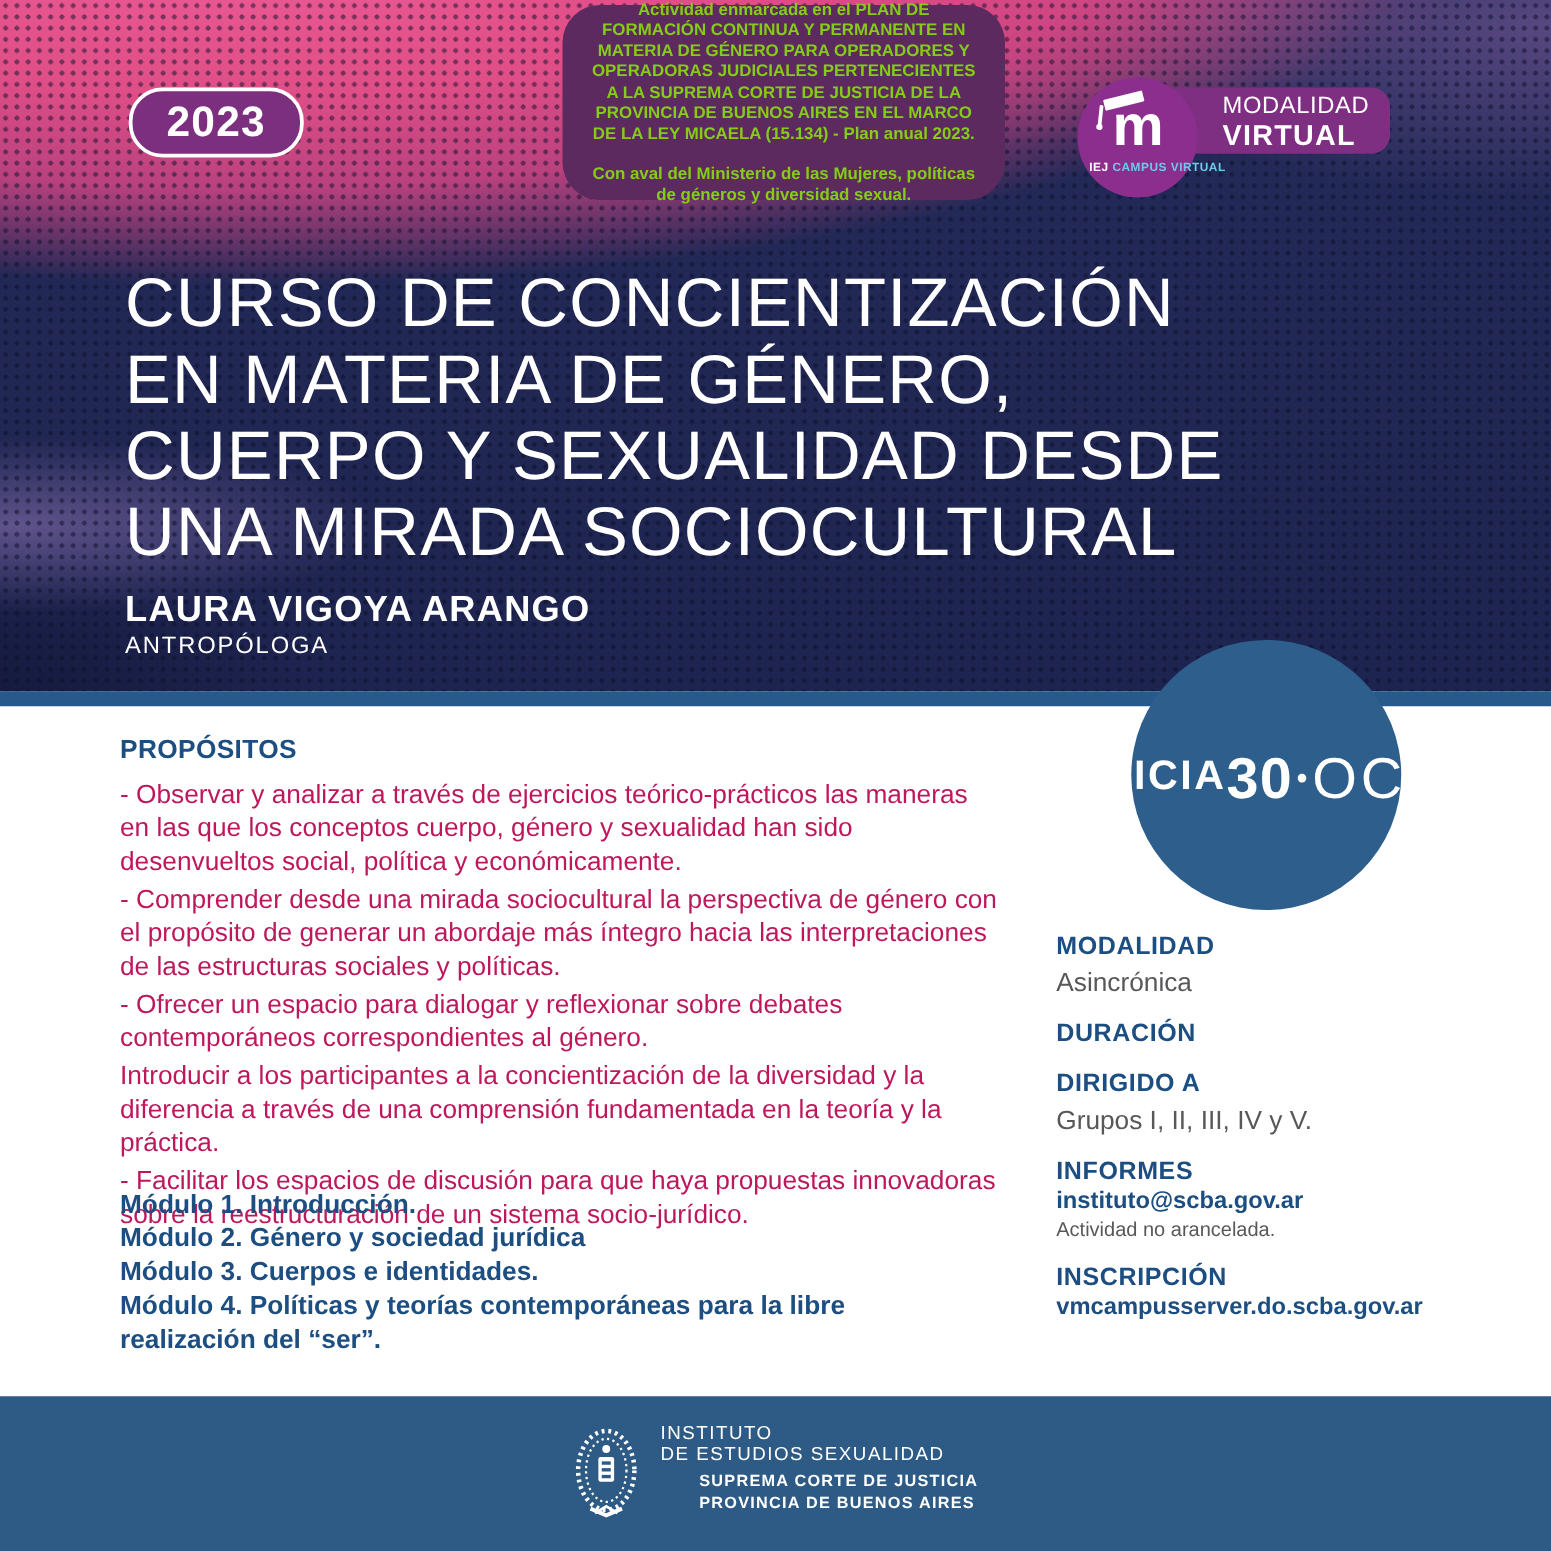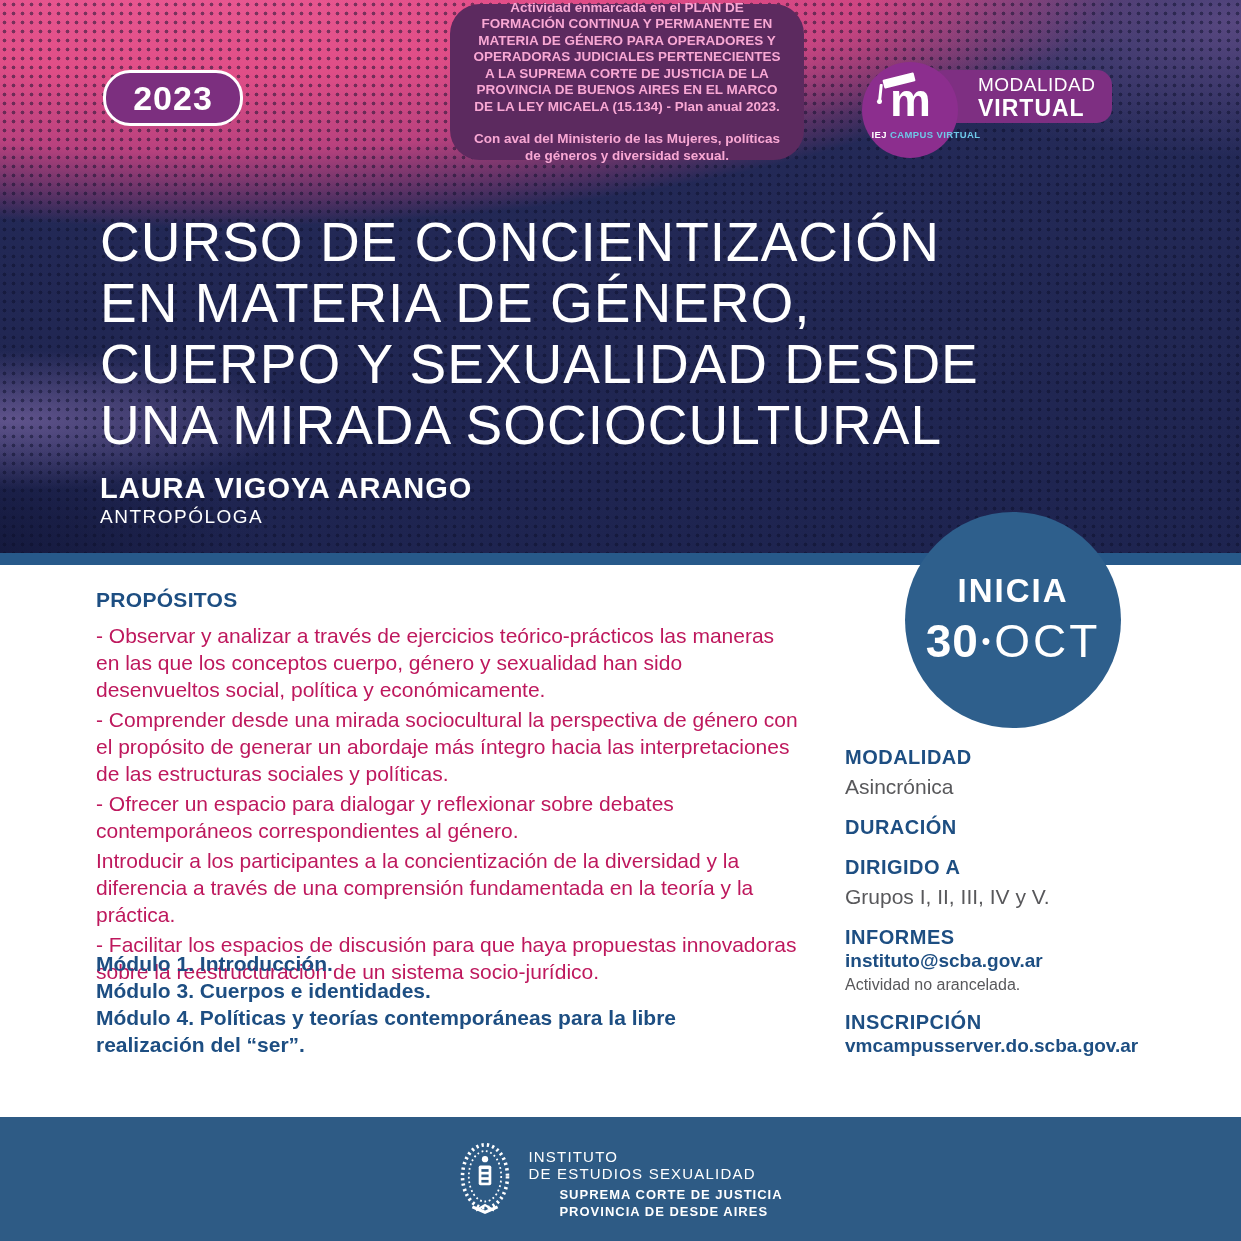--- a/index.html
+++ b/index.html
@@ -38,7 +38,7 @@
     position:absolute; left:450px; top:4px; width:354px; height:156px;
     background:#5c2a5f; border-radius:30px;
     display:flex; flex-direction:column; align-items:center; justify-content:center;
-    padding:10px 18px; text-align:center; color:#f9a8d4;gap:14px;
+    padding:10px 18px; text-align:center; color:#84cc16;gap:14px;
   }
   .plan-box .main { font-size:13.5px; font-weight:bold; line-height:16.5px; }
   .plan-box .aval { font-size:13.5px; font-weight:bold; line-height:16.5px; margin-top:2px; }

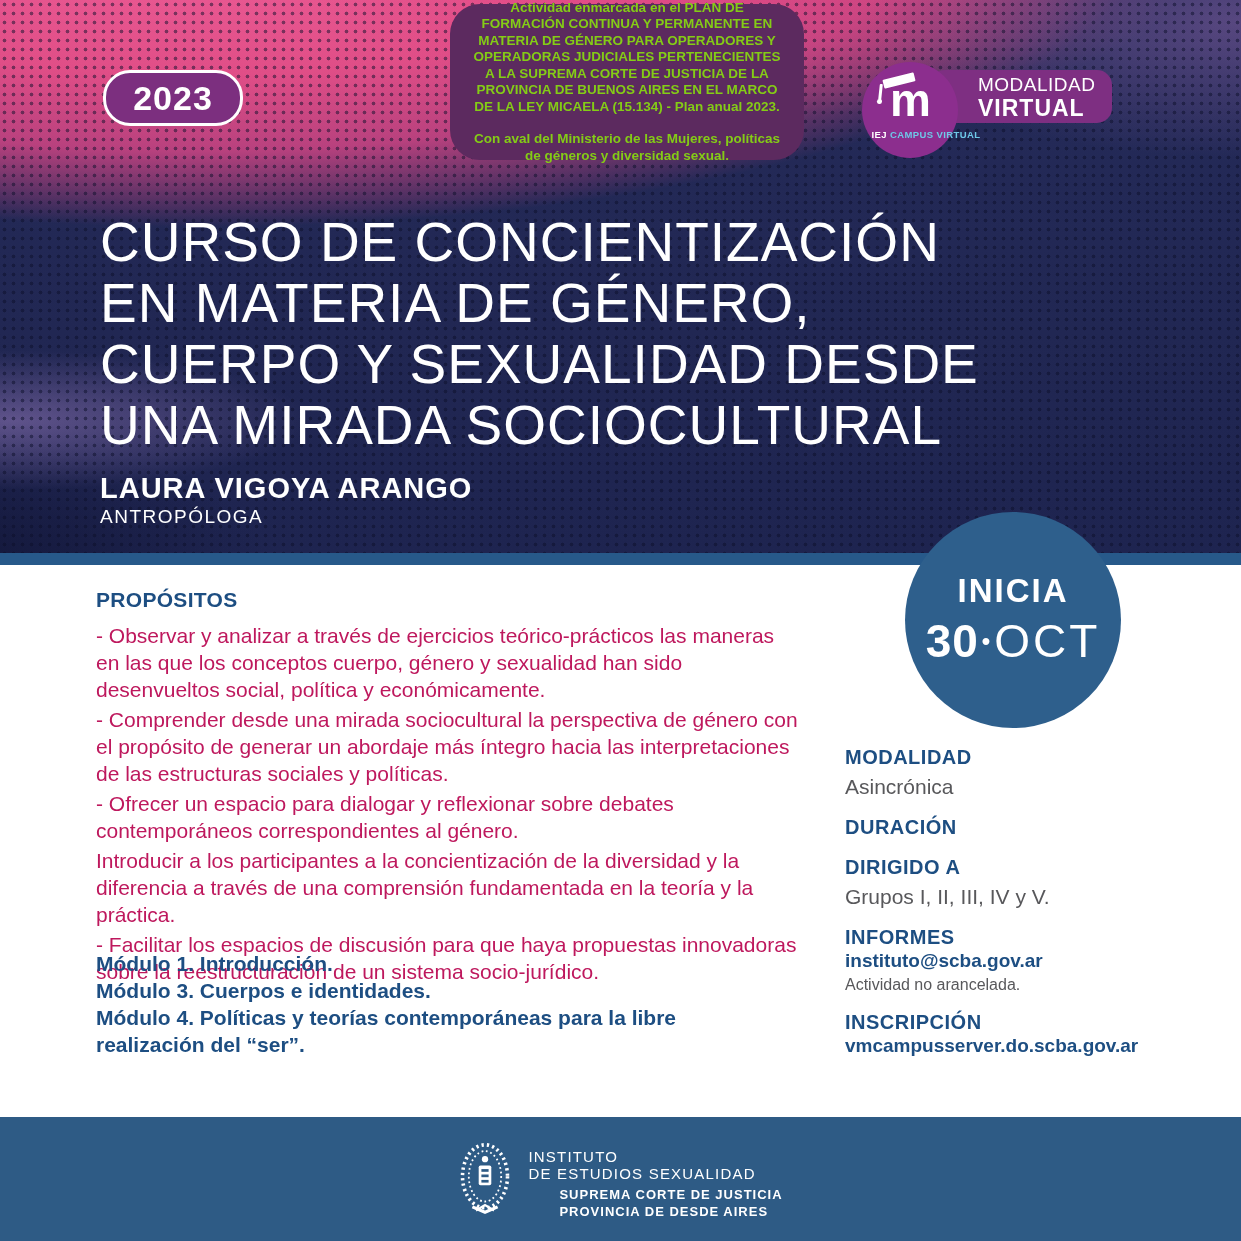--- a/index.html
+++ b/index.html
@@ -79,7 +79,7 @@
   .start-circle {
     position:absolute; left:905px; top:512px; width:216px; height:216px; border-radius:50%;
     background:#2e5f8c; z-index:3; color:#ffffff;
-    display:flex; flex-direction:column; align-items:center; justify-content:center;
+    display:flex; flex-direction:row; align-items:center; justify-content:center;
   }
   .start-circle .lab { font-size:33px; font-weight:bold; letter-spacing:2px; }
   .start-circle .date { font-size:46px; margin-top:4px; letter-spacing:1px; }

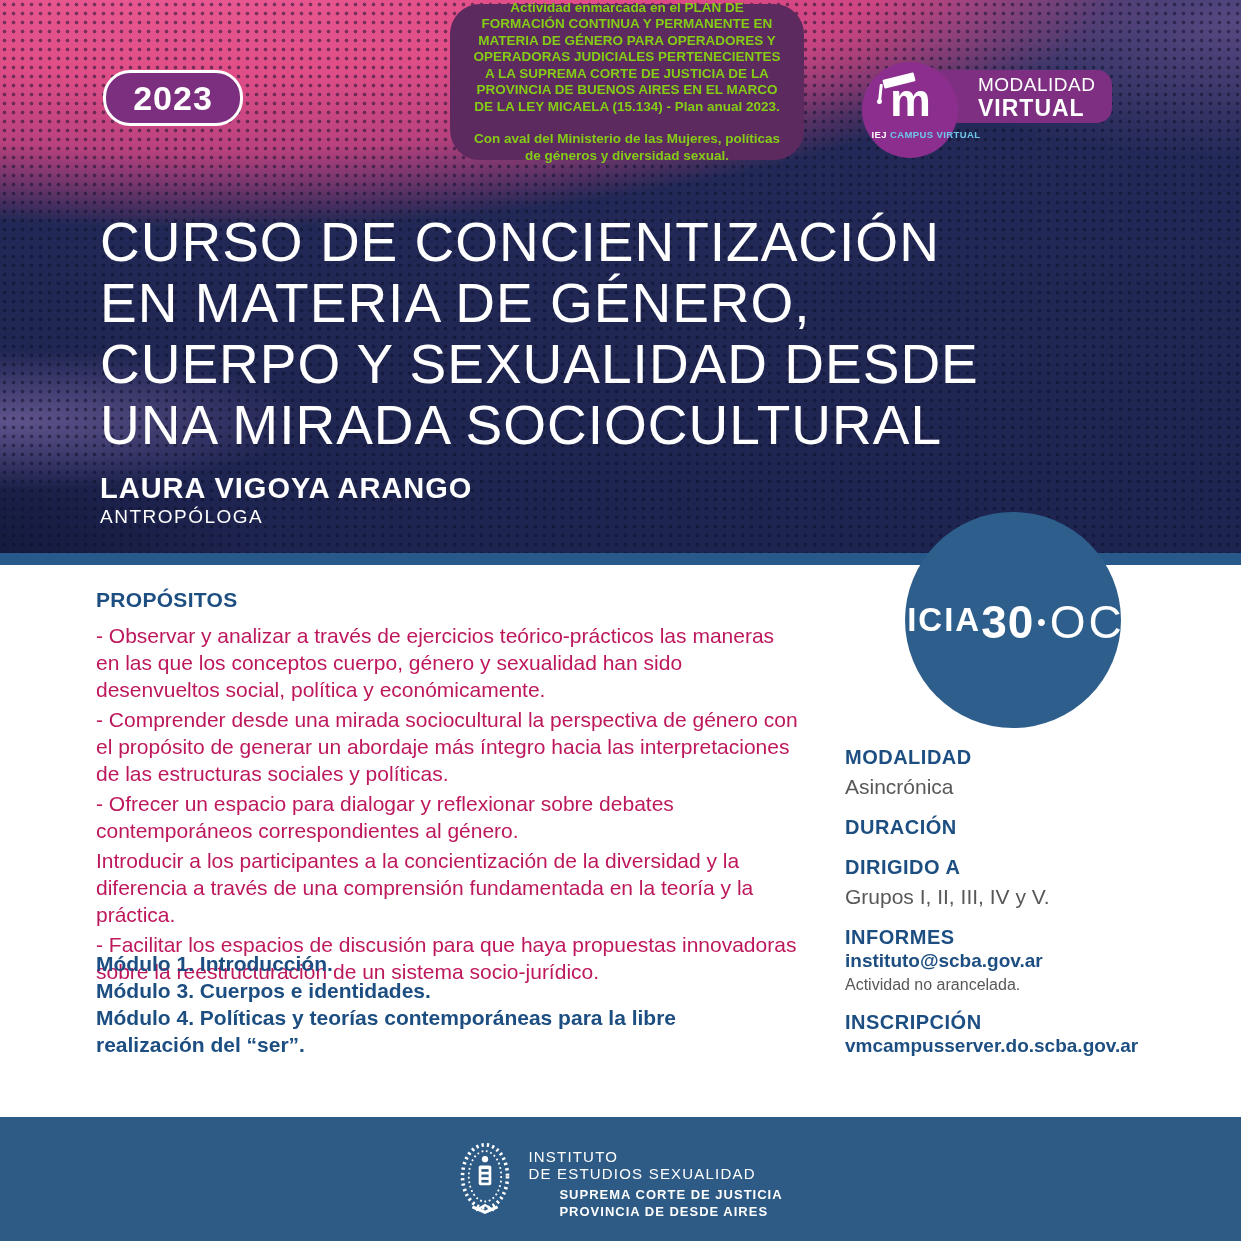--- a/index.html
+++ b/index.html
@@ -181,6 +181,7 @@
 
   <div class="modules">
     <p>Módulo 1. Introducción.</p>
+    <p>Módulo 2. Género y sociedad jurídica</p>
     <p>Módulo 3. Cuerpos e identidades.</p>
     <p>Módulo 4. Políticas y teorías contemporáneas para la libre realización del “ser”.</p>
   </div>

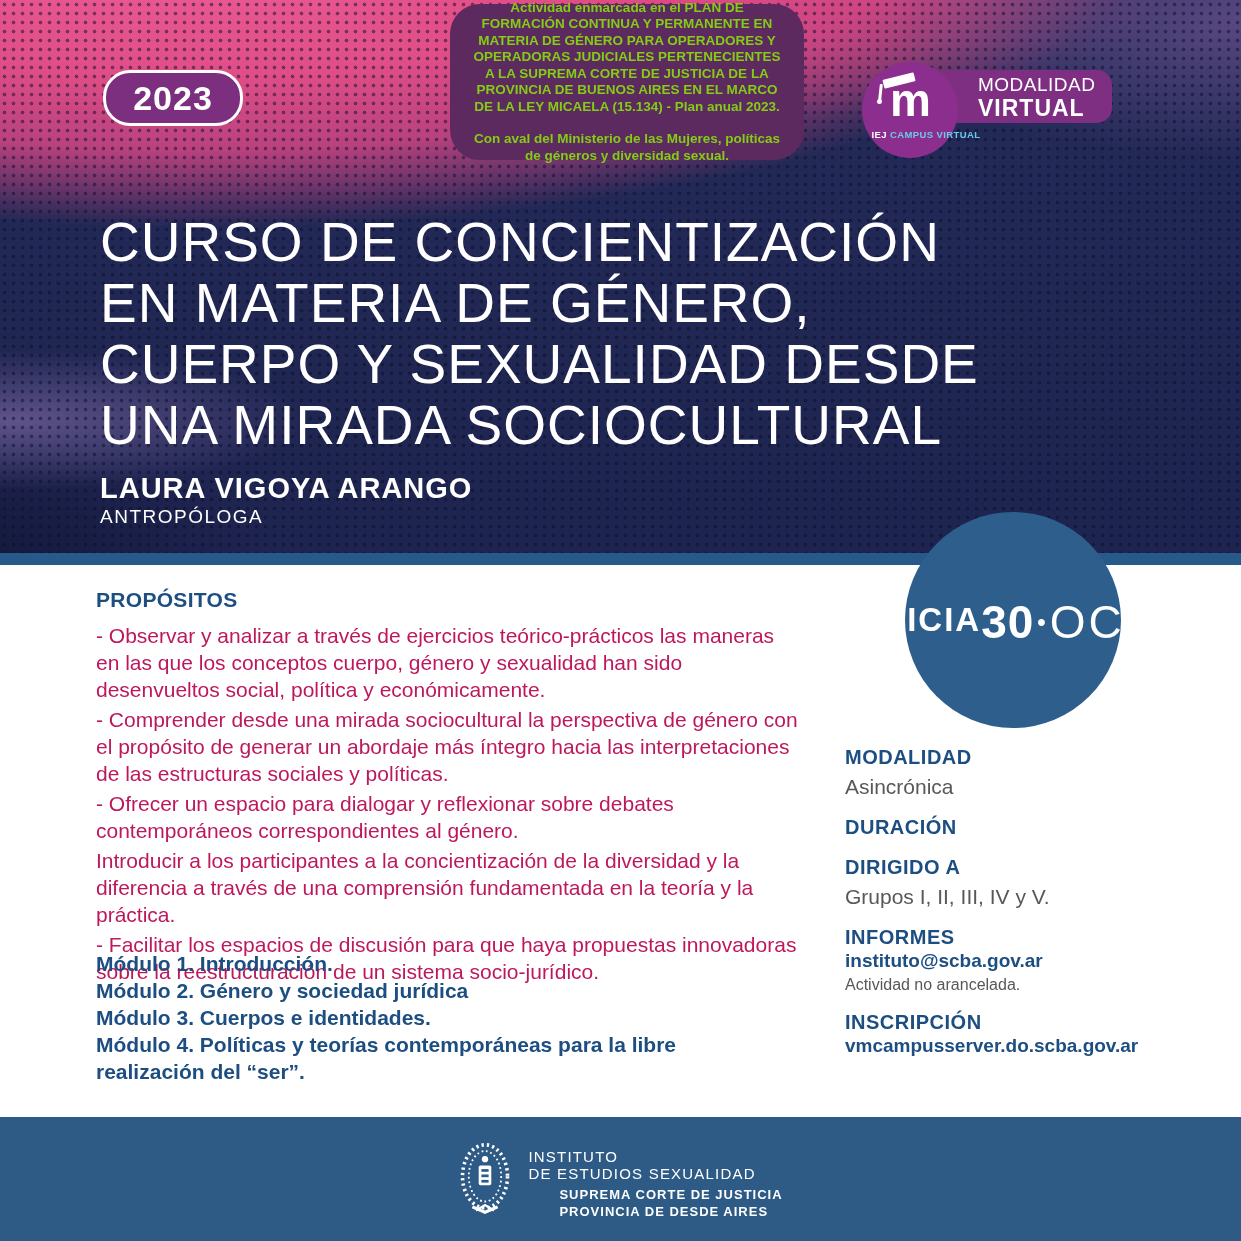--- a/index.html
+++ b/index.html
@@ -109,7 +109,7 @@
     position:absolute; top:1117px; left:0; width:1241px; height:124px; background:#2e5b85;
     display:flex; align-items:center; justify-content:center;
   }
-  .logo-row { display:flex; align-items:flex-end; gap:16px; }
+  .logo-row { display:flex; align-items:flex-start; gap:16px; }
   .crest { width:54px; height:82px; }
   .footer-text { color:#ffffff; }
   .footer-text .l1 { font-size:15px; letter-spacing:1.2px; line-height:17px; }

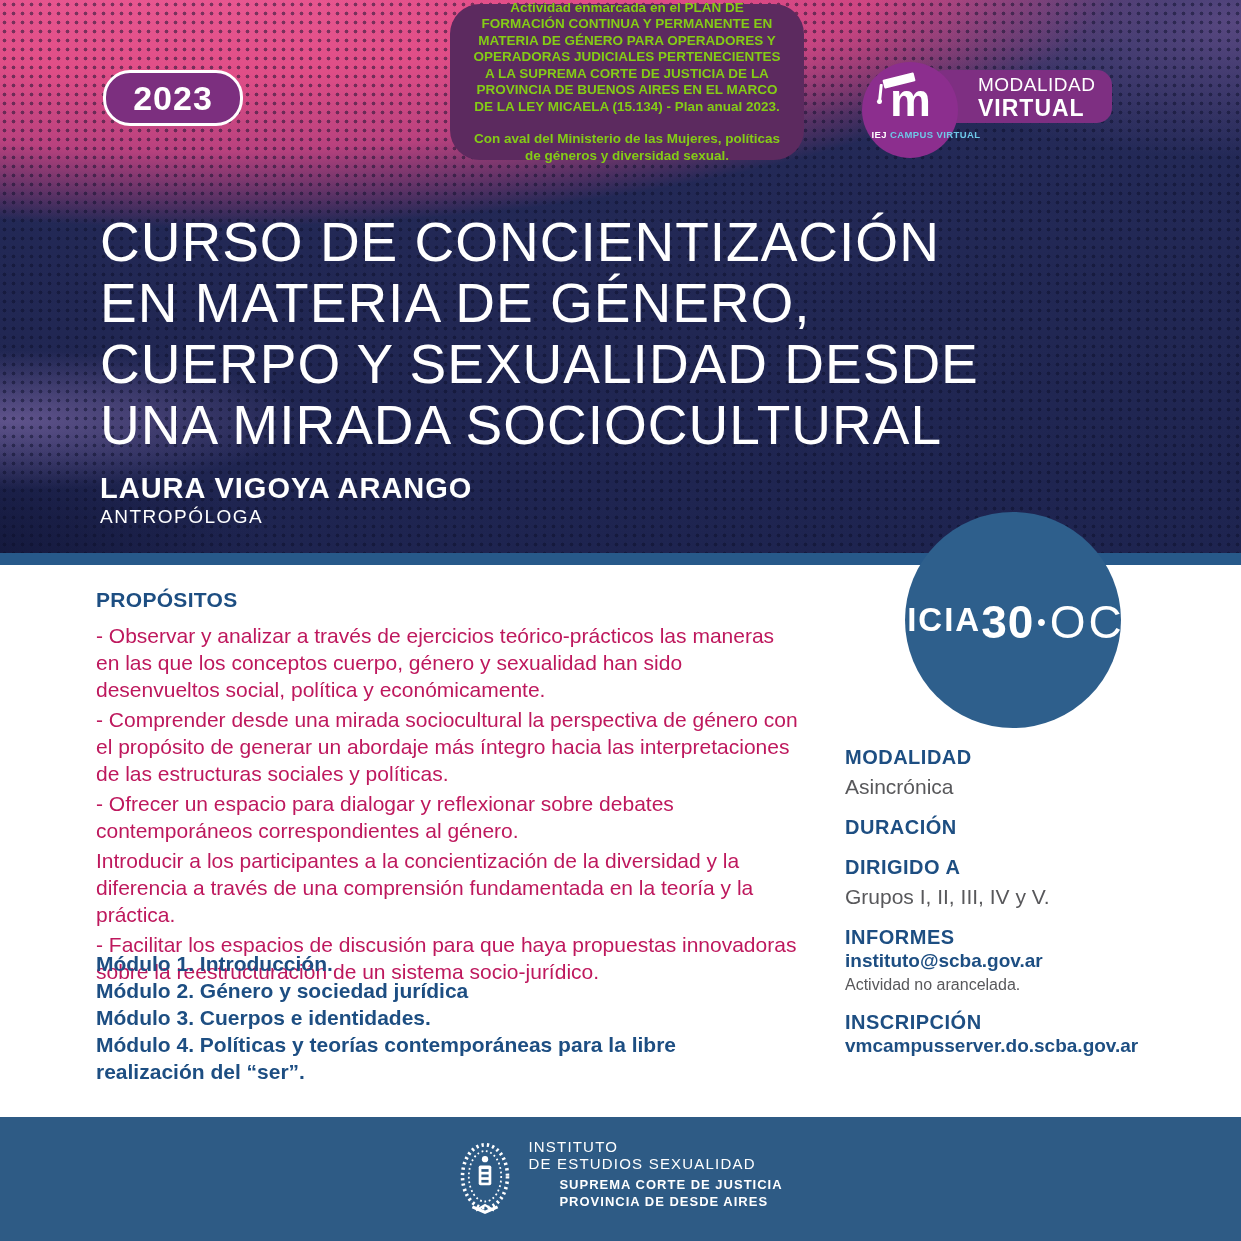--- a/index.html
+++ b/index.html
@@ -226,7 +226,7 @@
         <div class="l1">INSTITUTO</div>
         <div class="l2">DE ESTUDIOS SEXUALIDAD</div>
         <div class="l3">SUPREMA CORTE DE JUSTICIA</div>
-        <div class="l4">PROVINCIA DE DESDE AIRES</div>
+        <div class="l4">PROVINCIA DE BUENOS AIRES</div>
       </div>
     </div>
   </div>

